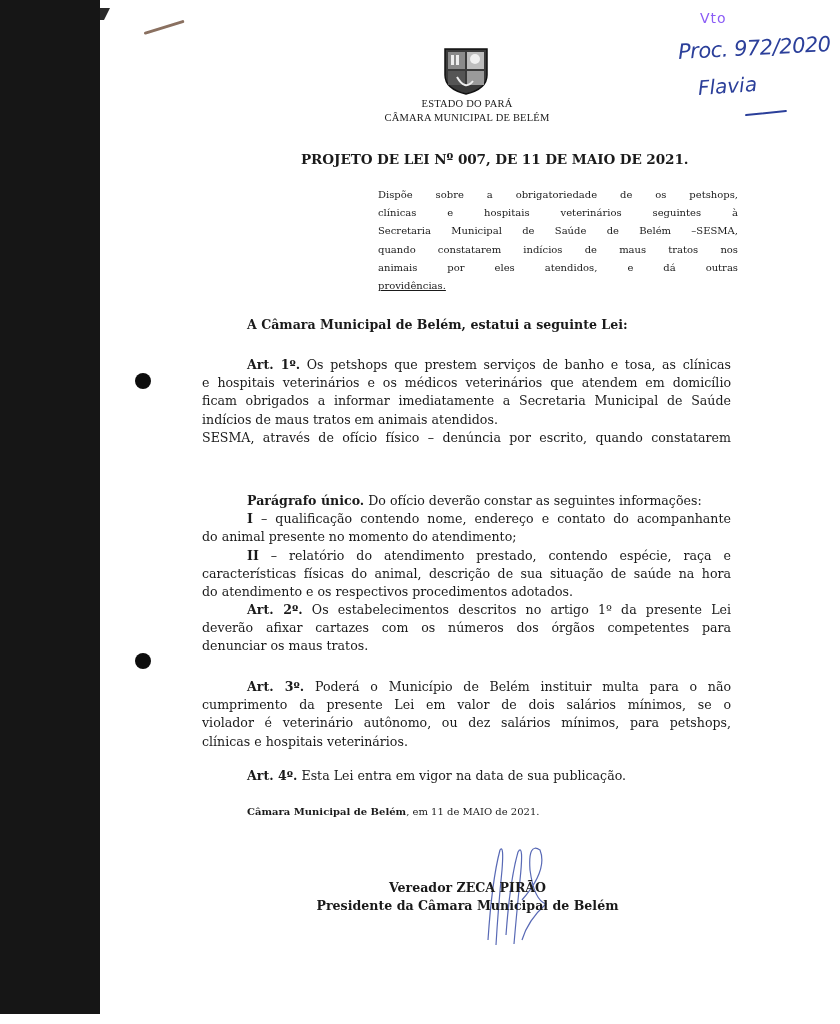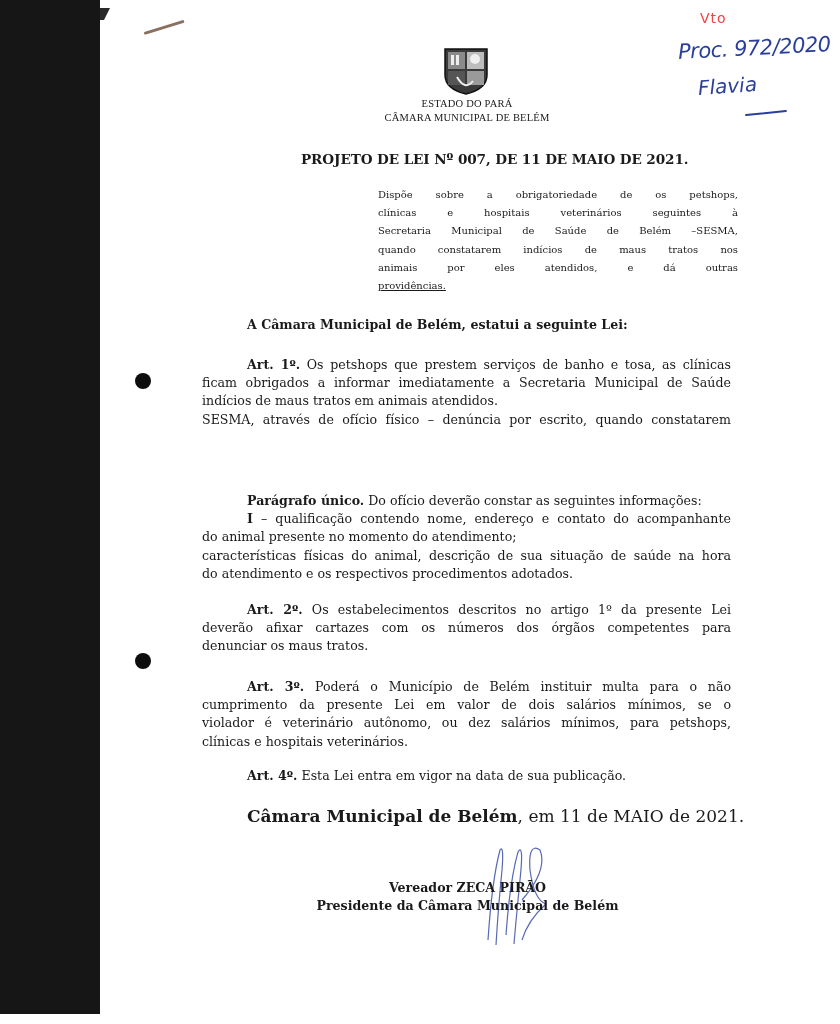--- a/index.html
+++ b/index.html
@@ -15,7 +15,7 @@
   .punch.p2 { left:135px; top:653px; }
 
   .handwriting { position:absolute; color:#2b3f9a; font-family:"DejaVu Sans", sans-serif; font-style:italic; }
-  .hw-visto { left:700px; top:10px; font-size:14px; color:#ef4444; font-style:normal; letter-spacing:1px; }
+  .hw-visto { left:700px; top:10px; font-size:14px; color:#8b5cf6; font-style:normal; letter-spacing:1px; }
   .hw-proc { left:678px; top:36px; font-size:21px; transform:rotate(-3deg); letter-spacing:-0.5px; }
   .hw-name { left:698px; top:74px; font-size:20px; transform:rotate(-4deg); }
   .hw-underline { position:absolute; left:745px; top:112px; width:42px; height:2px; background:#2b3f9a;

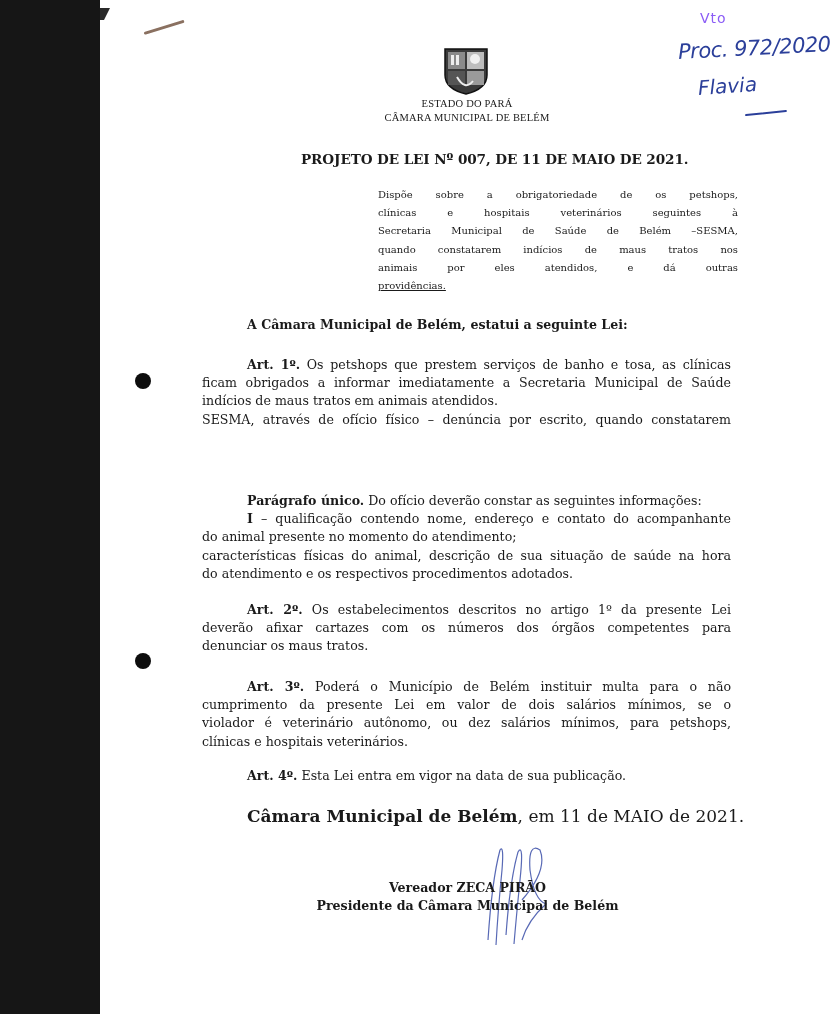--- a/index.html
+++ b/index.html
@@ -98,6 +98,7 @@
 
 <div class="body art1">
   <span class="line indent"><b>Art. 1º.</b><span> Os petshops que prestem serviços de banho e tosa, as clínicas</span></span>
+  <span class="line">e hospitais veterinários e os médicos veterinários que atendem em domicílio</span>
   <span class="line">ficam obrigados a informar imediatamente a Secretaria Municipal de Saúde</span>
   <span class="line last">indícios de maus tratos em animais atendidos.</span>
   <span class="line">SESMA, através de ofício físico – denúncia por escrito, quando constatarem</span>

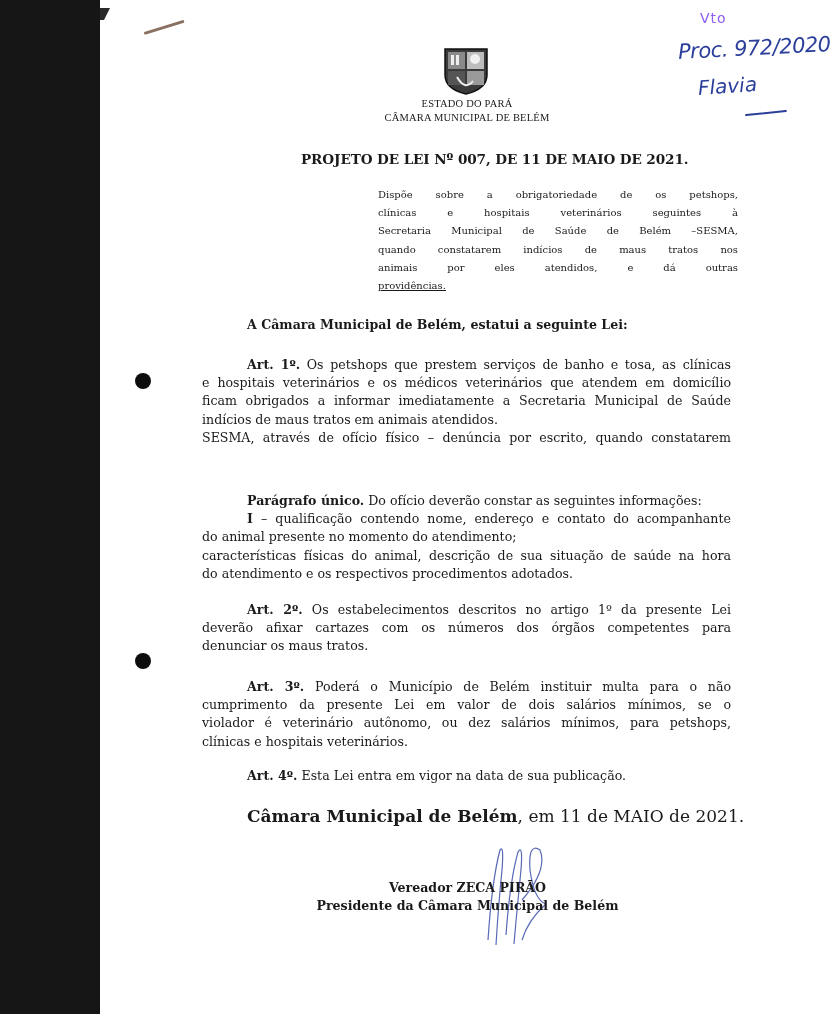--- a/index.html
+++ b/index.html
@@ -108,6 +108,7 @@
   <span class="line indent last"><b>Parágrafo único.</b><span> Do ofício deverão constar as seguintes informações:</span></span>
   <span class="line indent"><b>I</b><span> – qualificação contendo nome, endereço e contato do acompanhante</span></span>
   <span class="line last">do animal presente no momento do atendimento;</span>
+  <span class="line indent"><b>II</b> – relatório do atendimento prestado, contendo espécie, raça e</span>
   <span class="line">características físicas do animal, descrição de sua situação de saúde na hora</span>
   <span class="line last">do atendimento e os respectivos procedimentos adotados.</span>
 </div>

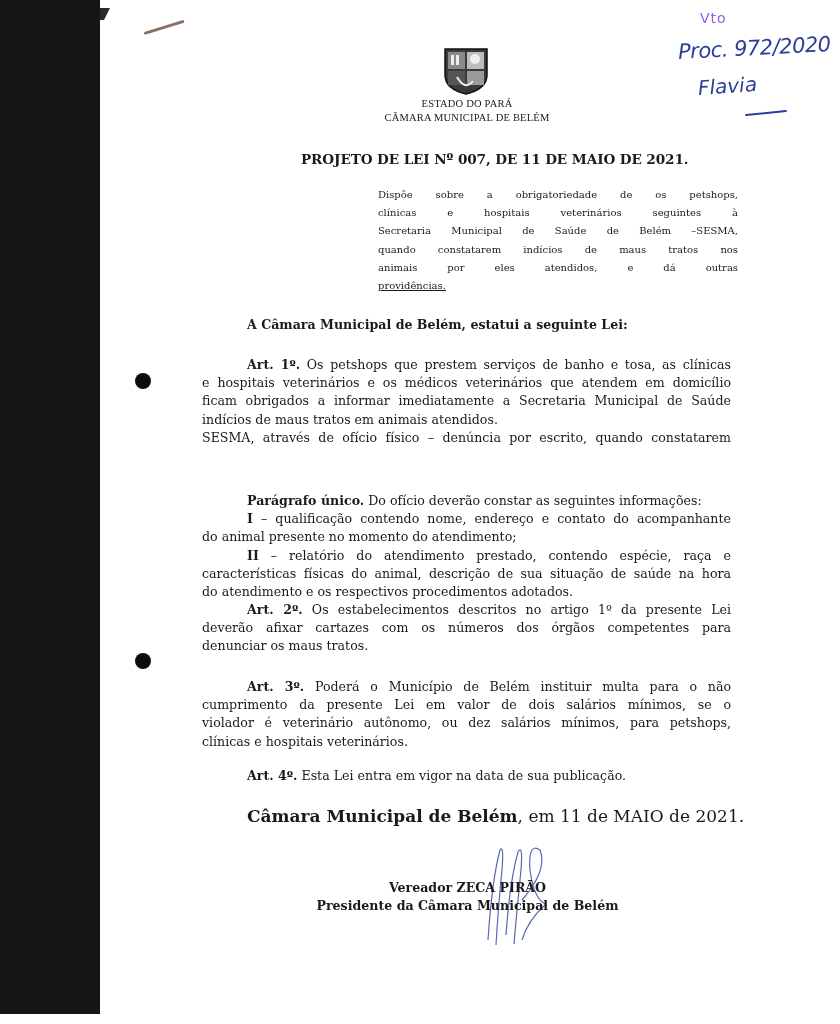--- a/index.html
+++ b/index.html
@@ -48,7 +48,7 @@
   .art2 { top:601px; }
   .art3 { top:678px; }
   .art4 { position:absolute; left:247px; top:768px; font-size:12.6px; }
-  .closing { position:absolute; left:247px; top:806px; font-size:17px; }
+  .closing { position:absolute; left:247px; top:806px; font-size:10px; }
   .sig1 { position:absolute; left:0; width:940px; text-align:center; top:880px; font-size:12.6px; font-weight:bold; }
   .sig2 { position:absolute; left:0; width:940px; text-align:center; top:898px; font-size:12.6px; font-weight:bold; }
   .sig1 { left:0; width:935px; }

